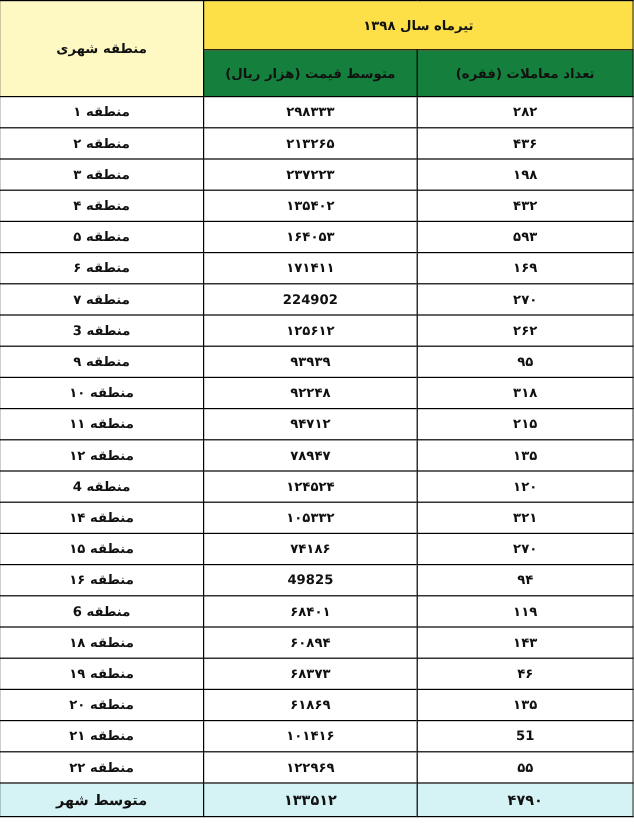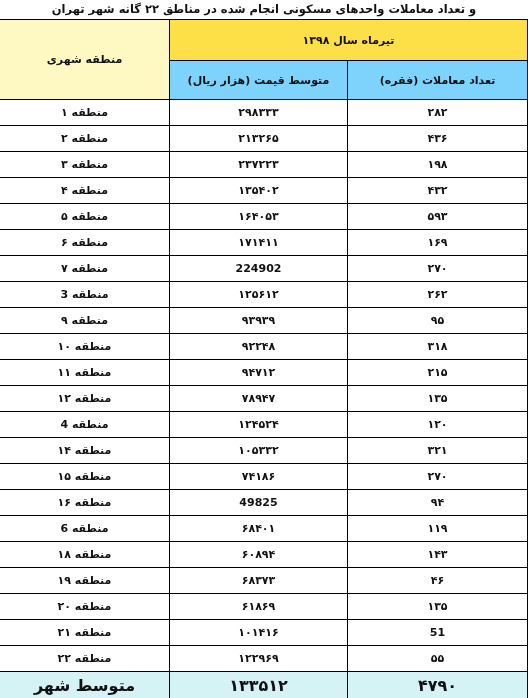--- a/index.html
+++ b/index.html
@@ -84,7 +84,6 @@
 
 <div class="page">
 
-  <div class="title">و تعداد معاملات واحدهای مسکونی انجام شده در مناطق ۲۲ گانه شهر تهران</div>
 
   <table class="data">
     <colgroup>

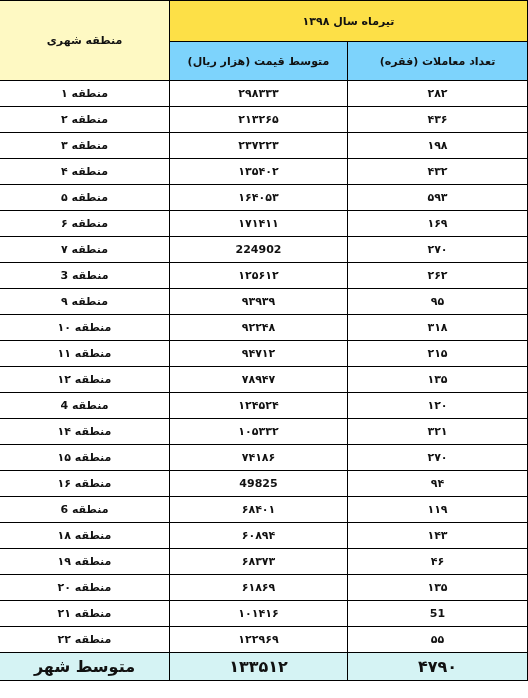--- a/index.html
+++ b/index.html
@@ -63,7 +63,7 @@
   }
   .hdr-col {
     height: 38px;
-    background: #7dd3fc;
+    background: #15803d;
     font-size: 11px;
   }
   tbody tr td {

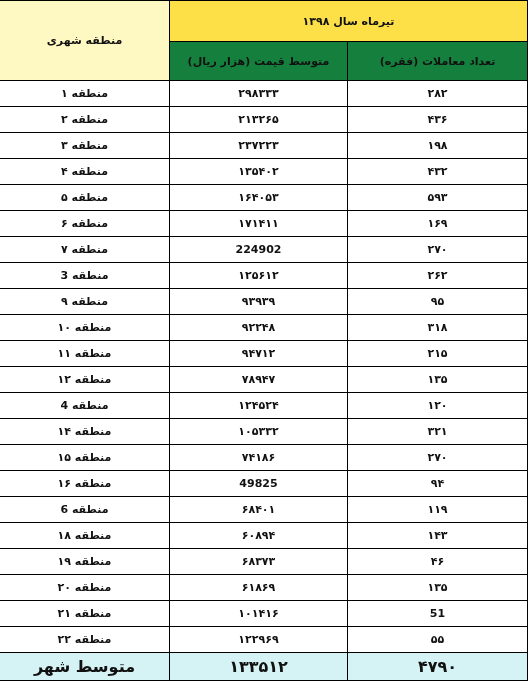--- a/index.html
+++ b/index.html
@@ -74,7 +74,7 @@
   tbody tr.total td {
     background: #d5f3f4;
     height: 27px;
-    font-size: 16px;
+    font-size: 12px;
   }
   .cell-region { text-align: center; }
   .cell-num { text-align: center; }

